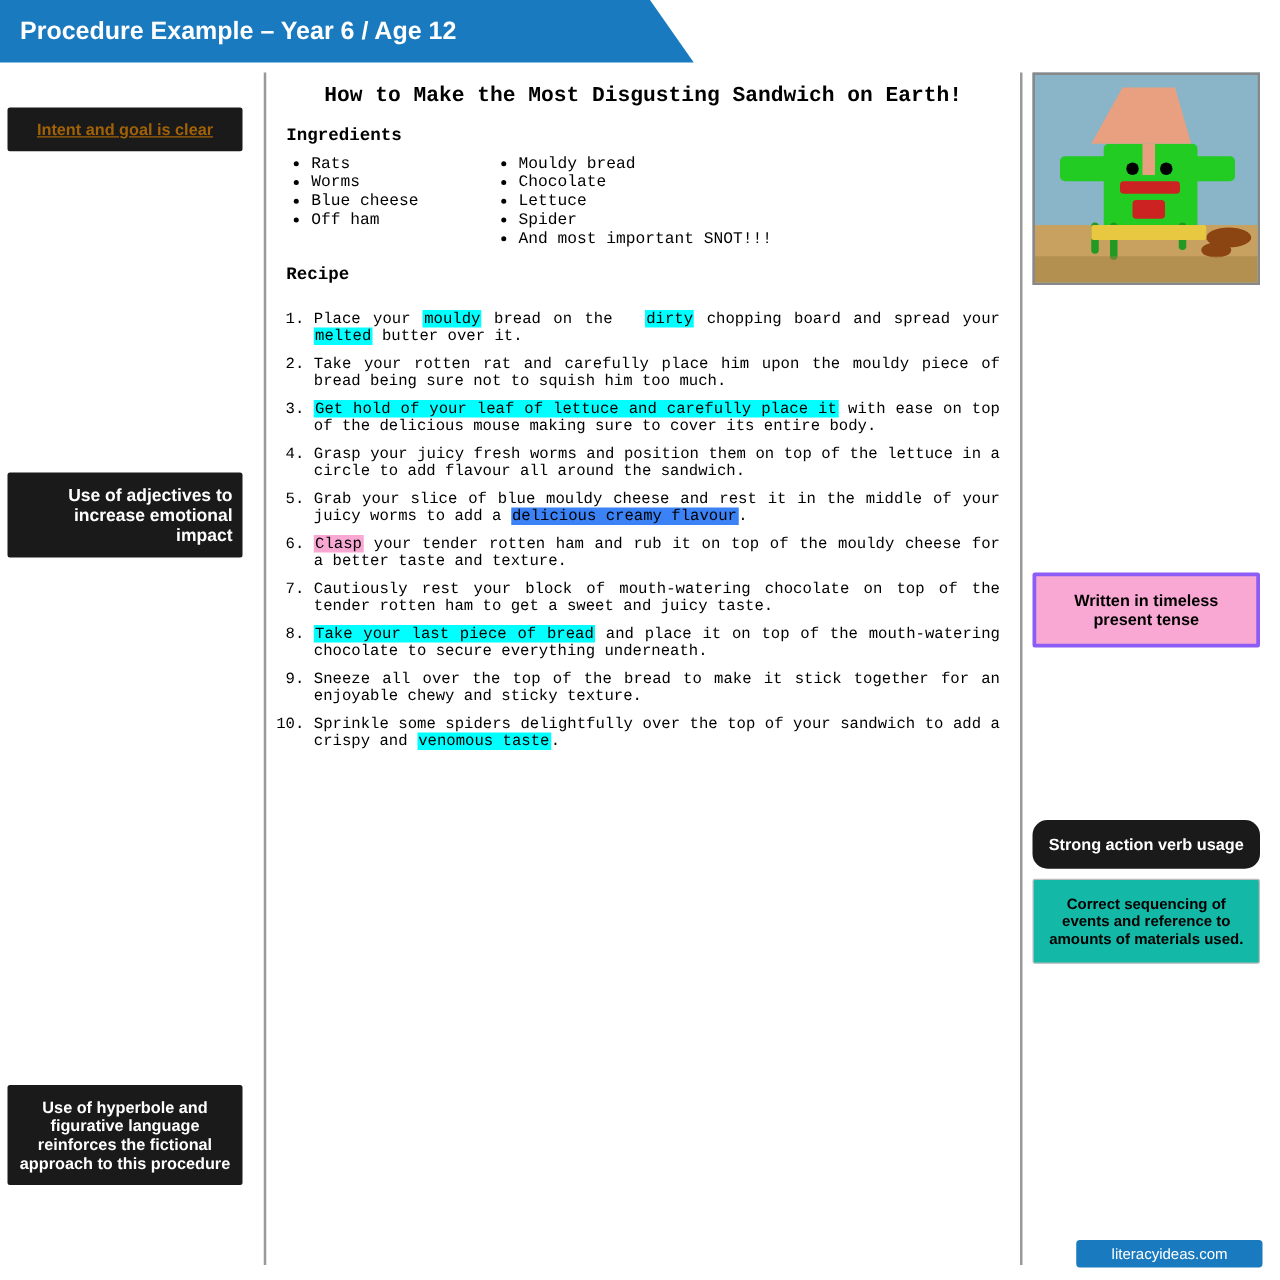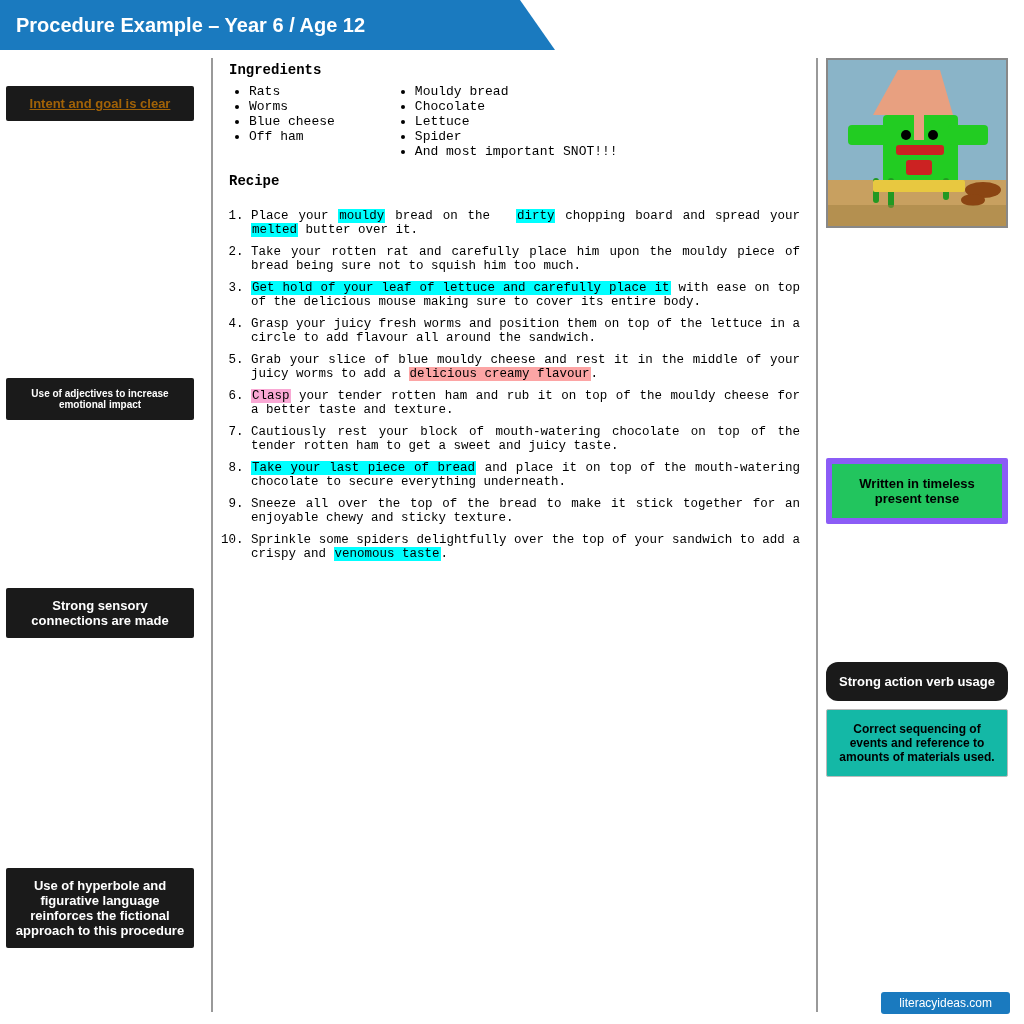--- a/index.html
+++ b/index.html
@@ -87,6 +87,7 @@
 
   <div style="flex:1;border-left:2px solid #999;border-right:2px solid #999;padding:4px 16px;position:relative;">
 
+    <div style="font-family:'Courier New',monospace;font-size:17px;font-weight:bold;text-align:center;margin-bottom:14px;margin-top:6px;">How to Make the Most Disgusting Sandwich on Earth!</div>
 
     <div style="font-family:'Courier New',monospace;font-weight:bold;font-size:14px;margin-bottom:6px;">Ingredients</div>
 

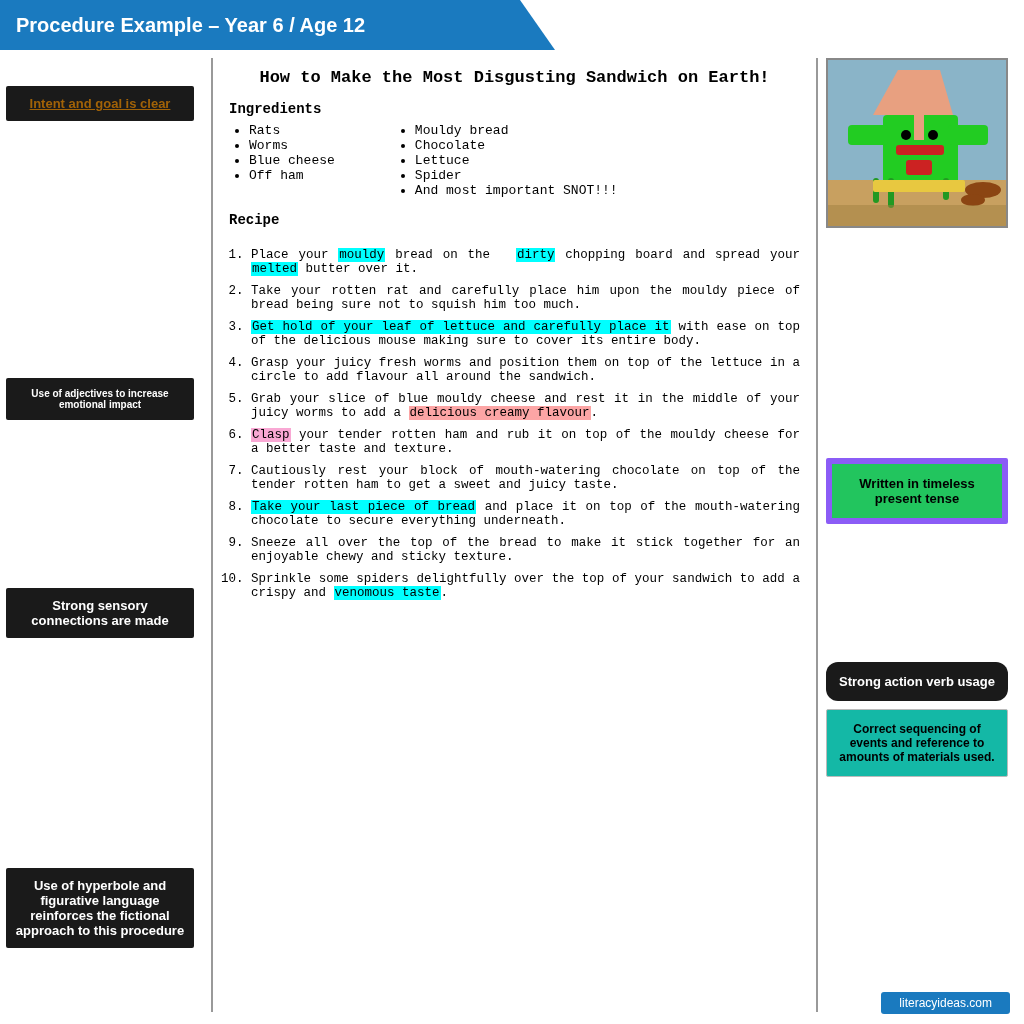--- a/index.html
+++ b/index.html
@@ -66,7 +66,7 @@
     </div>
 
     <div style="position:absolute;top:320px;left:0;width:188px;">
-      <div style="background:#1a1a1a;color:#fff;font-size:10px;font-weight:bold;text-align:center;padding:10px 8px;border-radius:2px;">
+      <div style="background:#1a1a1a;color:#fff;font-size:14px;font-weight:bold;text-align:right;padding:10px 8px;border-radius:2px;">
         <span>Use of adjectives to increase emotional impact</span>
       </div>
     </div>

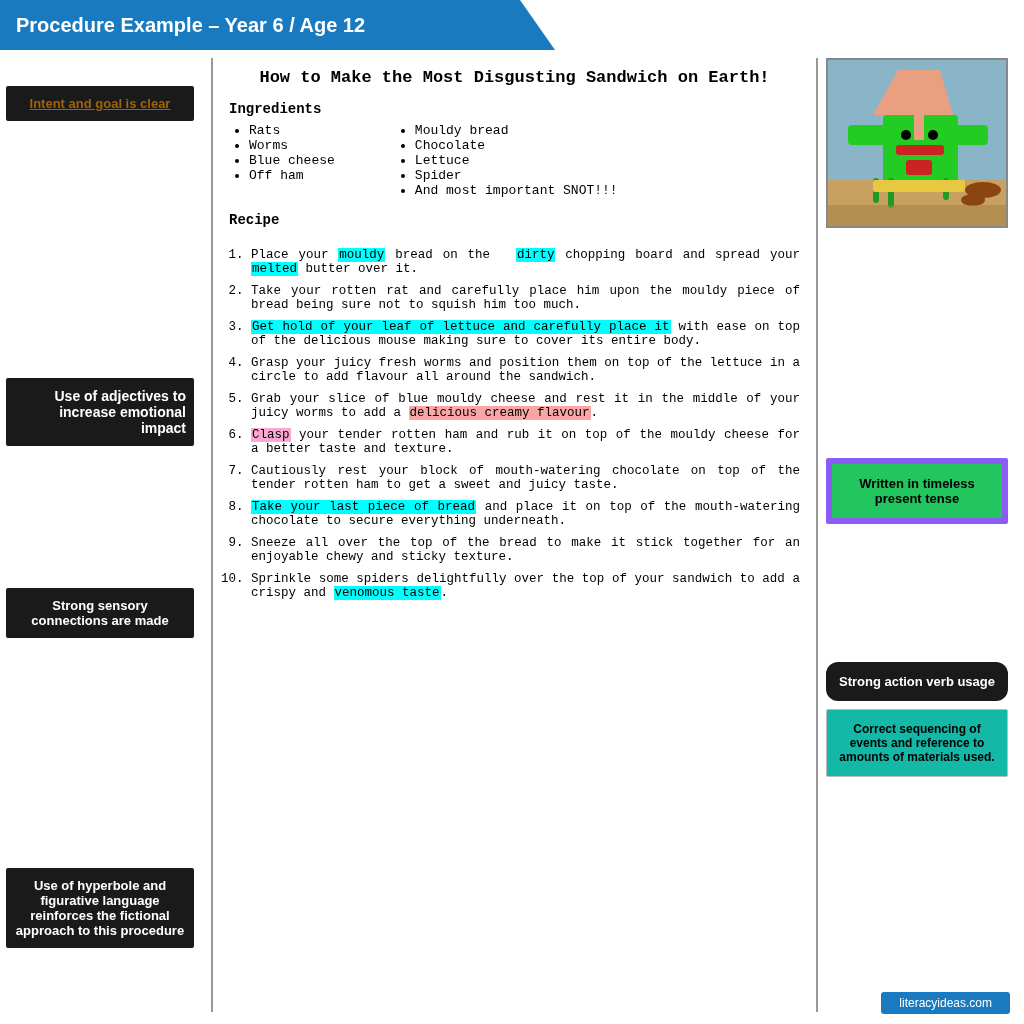--- a/index.html
+++ b/index.html
@@ -128,7 +128,7 @@
       </li>
 
       <li style="margin-bottom:8px;text-align:justify;">
-        Grab your slice of blue mouldy cheese and rest it in the middle of your juicy worms to add a <span style="background:#fca5a5;padding:0 1px;margin-top:37px;">delicious creamy flavour</span>.
+        Grab your slice of blue mouldy cheese and rest it in the middle of your juicy worms to add a <span style="background:#3b82f6;padding:0 1px;margin-top:37px;">delicious creamy flavour</span>.
       </li>
 
       <li style="margin-bottom:8px;text-align:justify;">

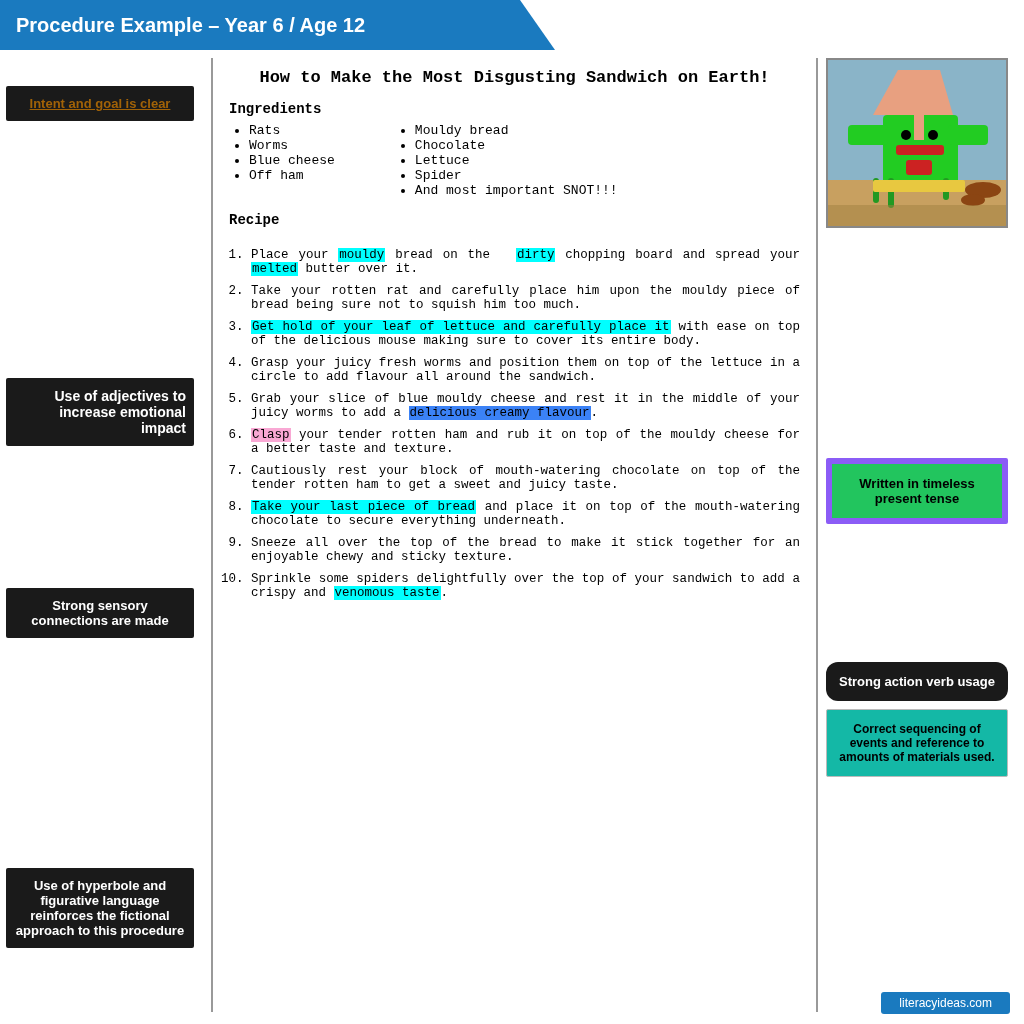--- a/index.html
+++ b/index.html
@@ -194,7 +194,7 @@
 
     <div style="height:230px;"></div>
 
-    <div style="width:182px;background:#22c55e;color:#000;font-size:13px;font-weight:bold;text-align:center;padding:12px 8px;border-radius:2px;border:6px solid #8b5cf6;margin-bottom:8px;">
+    <div style="width:182px;background:#f9a8d4;color:#000;font-size:13px;font-weight:bold;text-align:center;padding:12px 8px;border-radius:2px;border:3px solid #8b5cf6;margin-bottom:8px;">
       <span>Written in timeless present tense</span>
     </div>
 

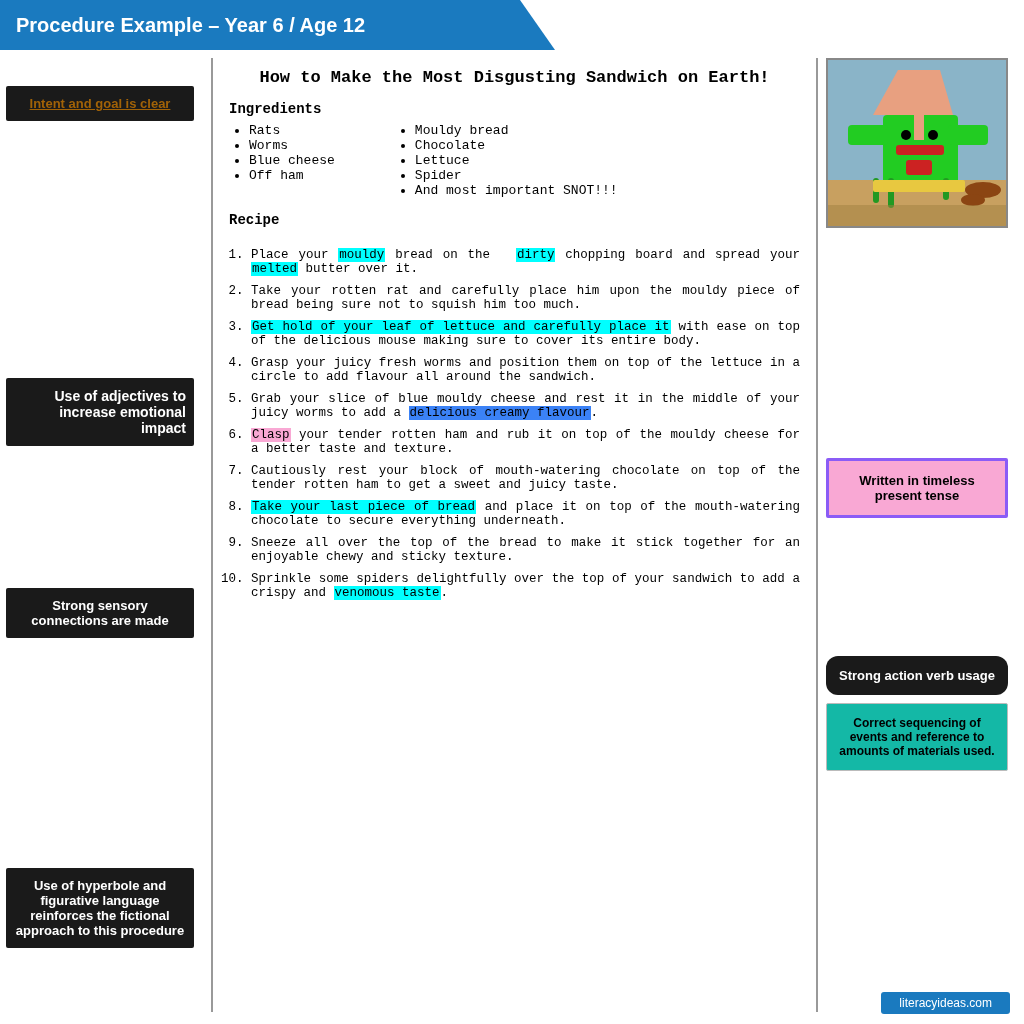--- a/index.html
+++ b/index.html
@@ -71,11 +71,6 @@
       </div>
     </div>
 
-    <div style="position:absolute;top:530px;left:0;width:188px;">
-      <div style="background:#1a1a1a;color:#fff;font-size:13px;font-weight:bold;text-align:center;padding:10px 8px;border-radius:2px;">
-        <span>Strong sensory connections are made</span>
-      </div>
-    </div>
 
     <div style="position:absolute;top:810px;left:0;width:188px;">
       <div style="background:#1a1a1a;color:#fff;font-size:13px;font-weight:bold;text-align:center;padding:10px 8px;border-radius:2px;">

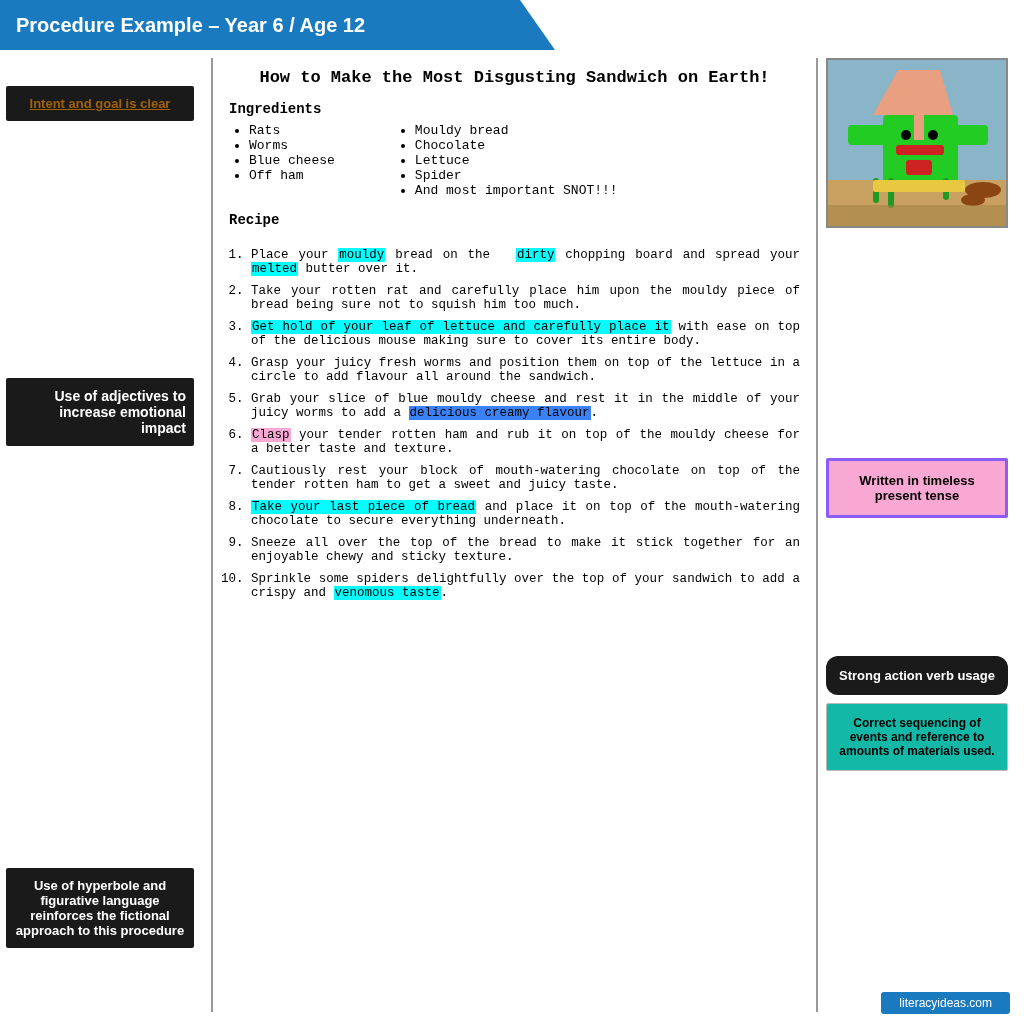--- a/index.html
+++ b/index.html
@@ -207,6 +207,6 @@
 
 </div>
 
-<div style="position:absolute;bottom:10px;right:14px;background:#1a7abf;color:#fff;font-size:12px;padding:4px 18px;border-radius:3px;">literacyideas.com</div>
+<div style="position:absolute;bottom:10px;right:14px;background:#1a7abf;color:#fff;font-size:12px;padding:4px 28px;border-radius:3px;">literacyideas.com</div>
 
 </body></html>

